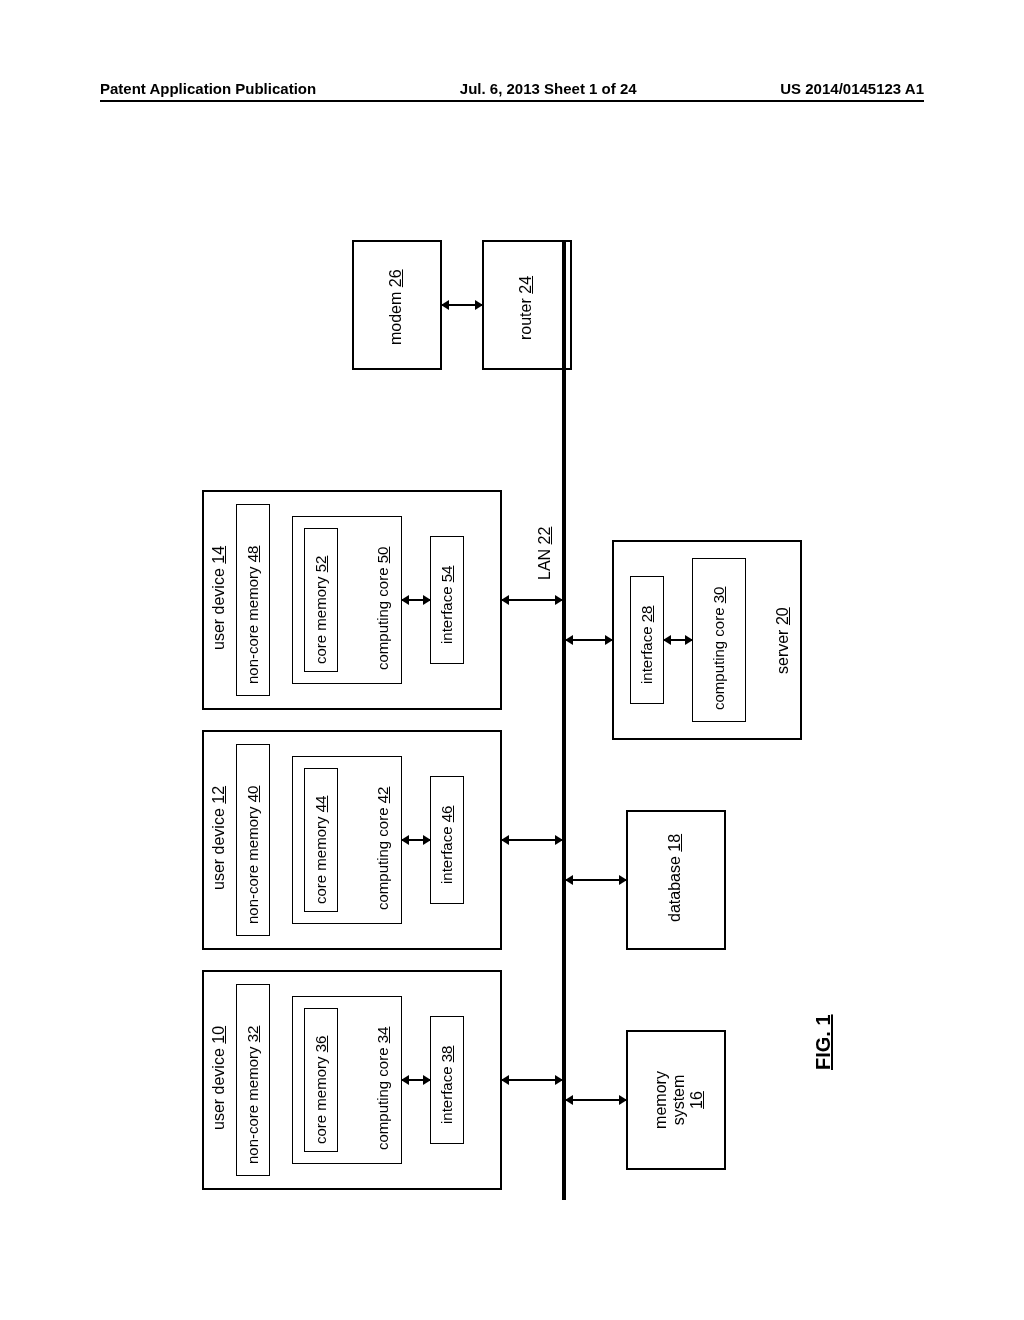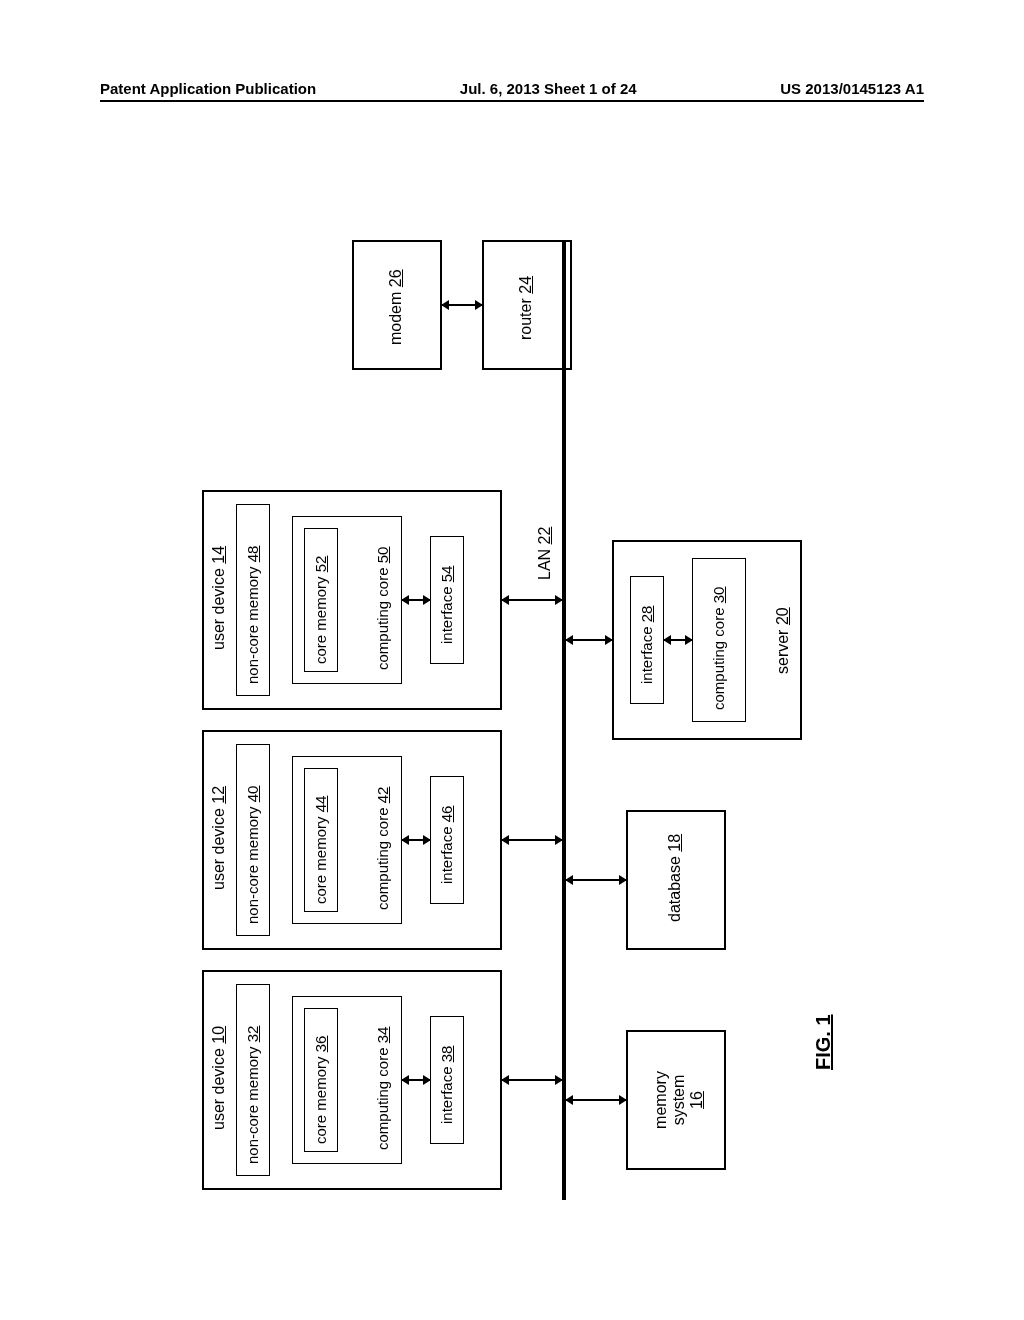--- a/index.html
+++ b/index.html
@@ -87,7 +87,7 @@
   <div class="header">
     <span>Patent Application Publication</span>
     <span>Jul. 6, 2013  Sheet 1 of 24</span>
-    <span>US 2013/0145123 A1</span>
+    <span>US 2014/0145123 A1</span>
   </div>
   <div class="header-line"></div>
 

